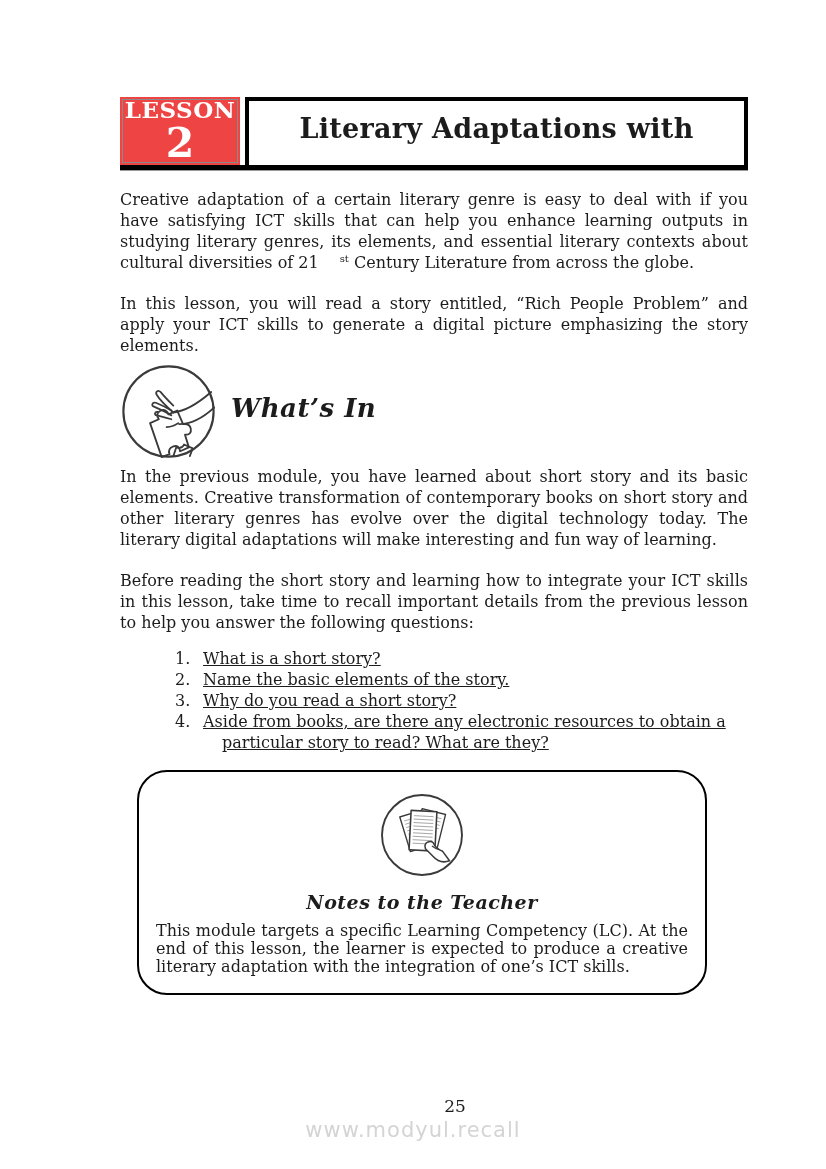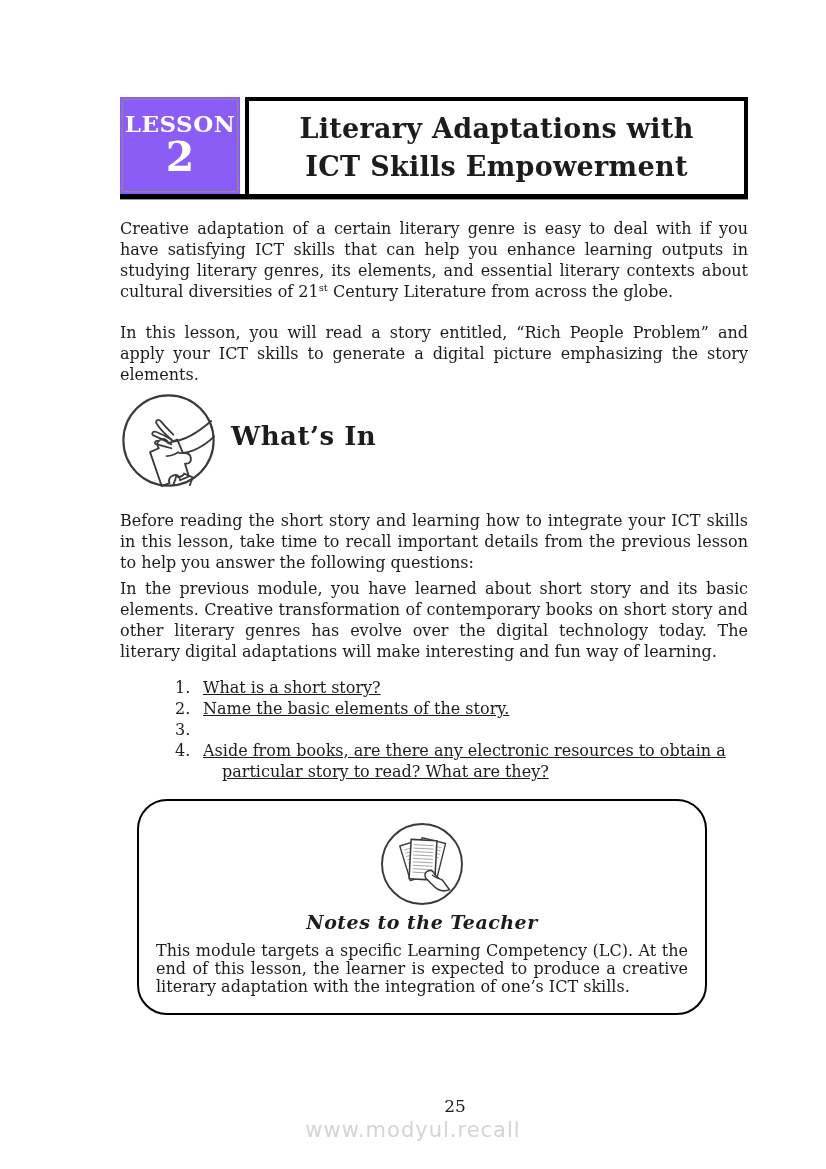--- a/index.html
+++ b/index.html
@@ -27,7 +27,7 @@
   }
   .lesson-box {
     width: 120px;
-    background: #8b5cf6;
+    background: #ef4444;
     color: #fff;
     display: flex;
     flex-direction: column;

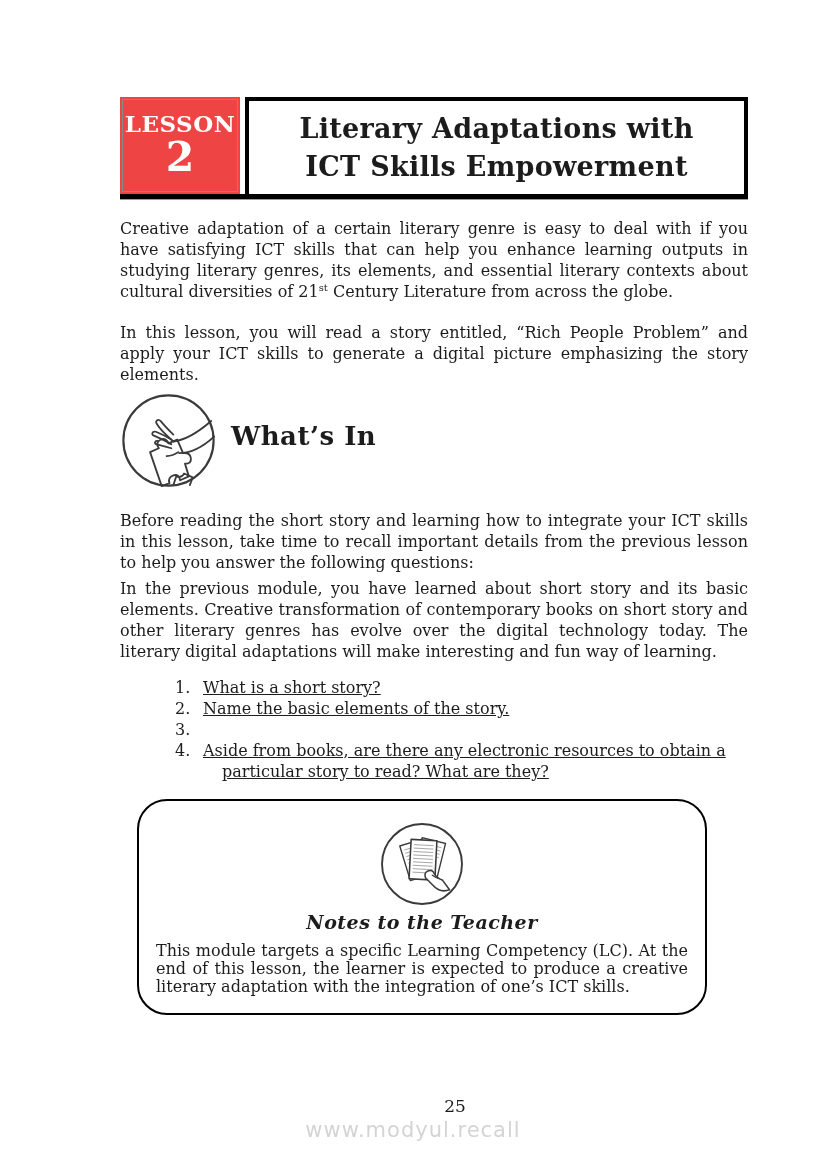--- a/index.html
+++ b/index.html
@@ -160,7 +160,6 @@
     </div>
     <div class="title-box">
       <span class="title-line">Literary Adaptations with</span>
-      <span class="title-line">ICT Skills Empowerment</span>
     </div>
   </div>
 

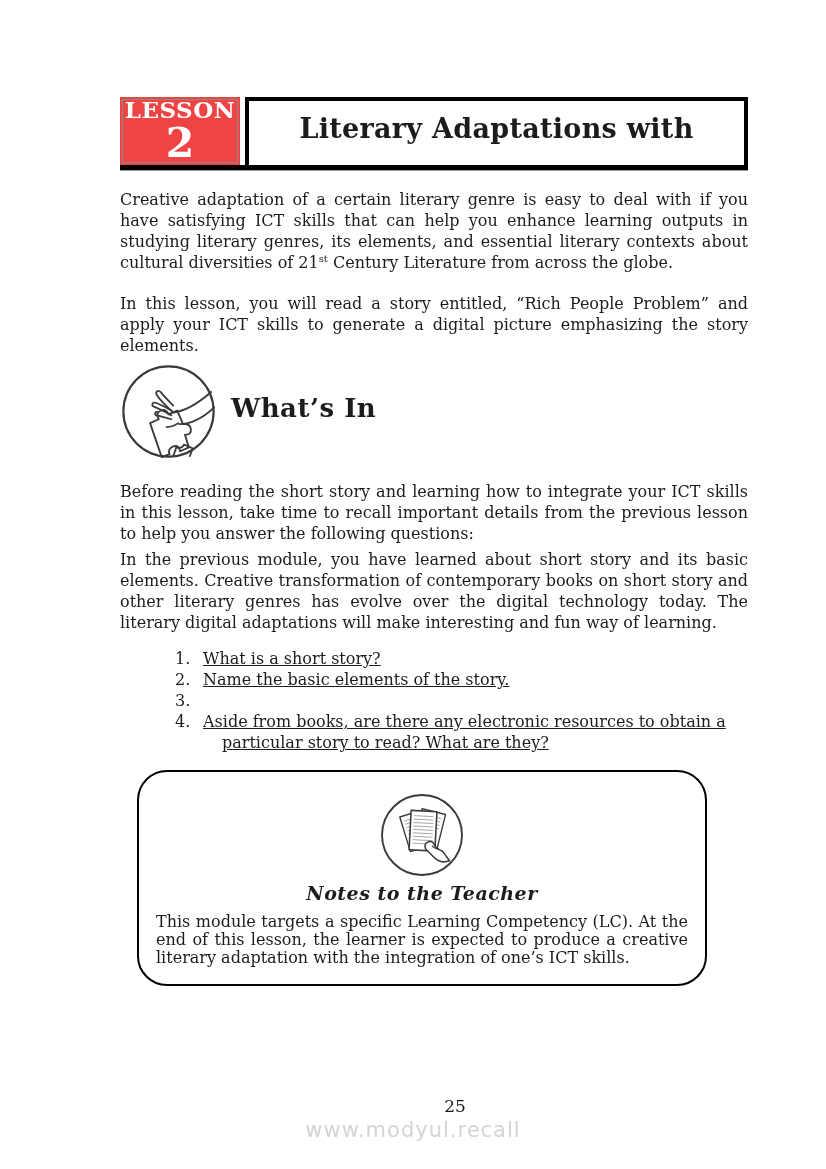--- a/index.html
+++ b/index.html
@@ -70,7 +70,7 @@
     margin: 20px 0 0 0;
   }
   .para.first { margin-top: 19px; }
-  sup.ord { font-size: 10px; vertical-align: super; line-height: 0; }
+  sup.ord { font-size: 10px; vertical-align: super; line-height: 0; margin-left: 21px; }
 
   
   .whats-in-row {

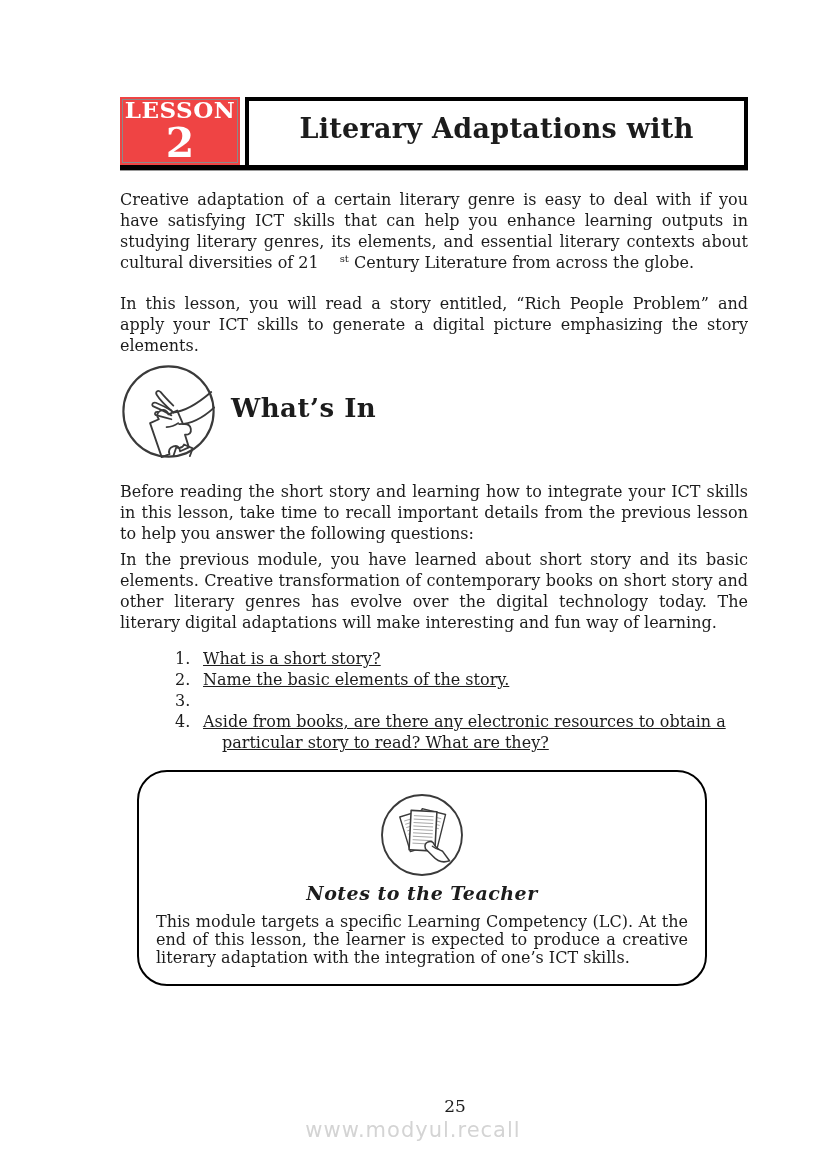--- a/index.html
+++ b/index.html
@@ -83,6 +83,7 @@
   .section-icon svg { display: block; }
   .whats-in-heading {
     font-weight: bold;
+    font-style: italic;
     font-size: 26px;
     letter-spacing: 0.5px;
     padding-bottom: 8px;

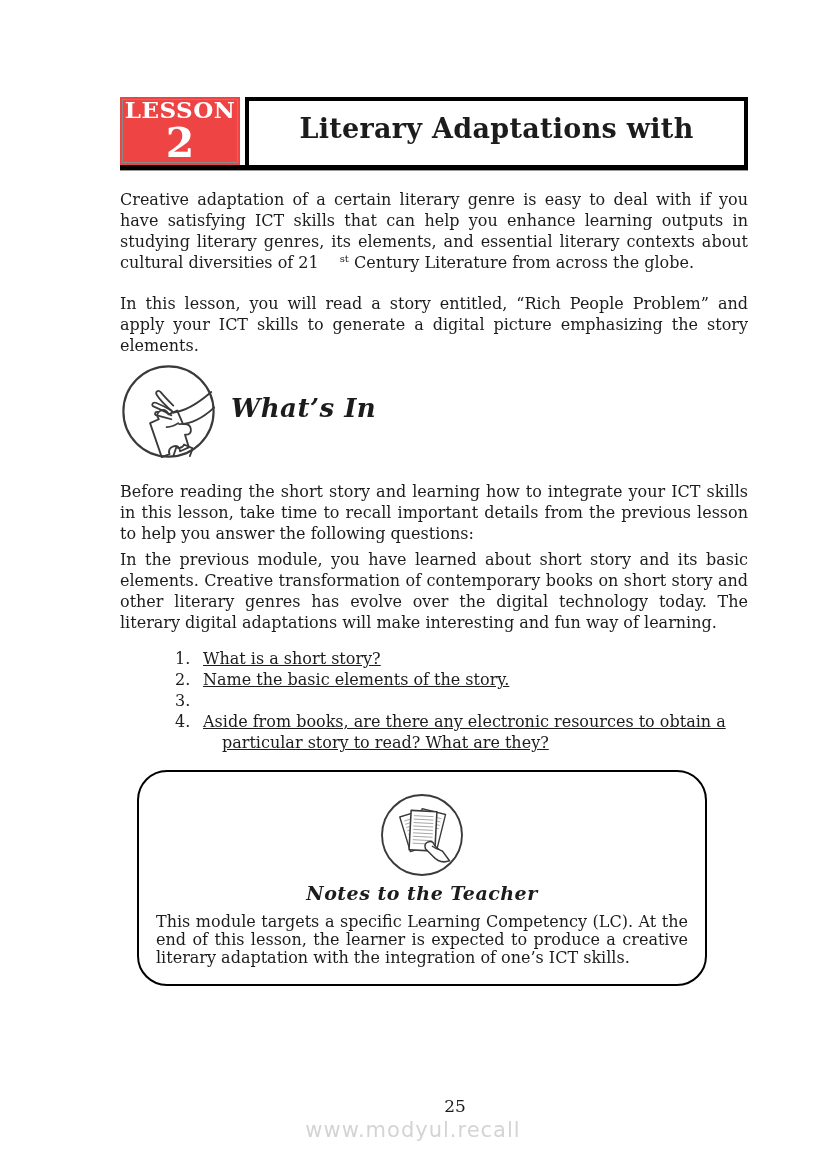--- a/index.html
+++ b/index.html
@@ -189,8 +189,8 @@
     <span class="whats-in-heading">What’s In</span>
   </div>
 
+  <p class="para" style="margin-top:5px">In the previous module, you have learned about short story and its basic elements. Creative transformation of contemporary books on short story and other literary genres  has evolve over the digital technology today.  The literary digital adaptations will make  interesting and fun way of learning.</p>
   <p class="para">Before reading the short story and learning how to integrate your ICT skills in this lesson, take time to recall important details from the previous lesson to help you answer the following questions:</p>
-  <p class="para" style="margin-top:5px">In the previous module, you have learned about short story and its basic elements. Creative transformation of contemporary books on short story and other literary genres  has evolve over the digital technology today.  The literary digital adaptations will make  interesting and fun way of learning.</p>
 
   <div class="questions">
     <div class="q-item">

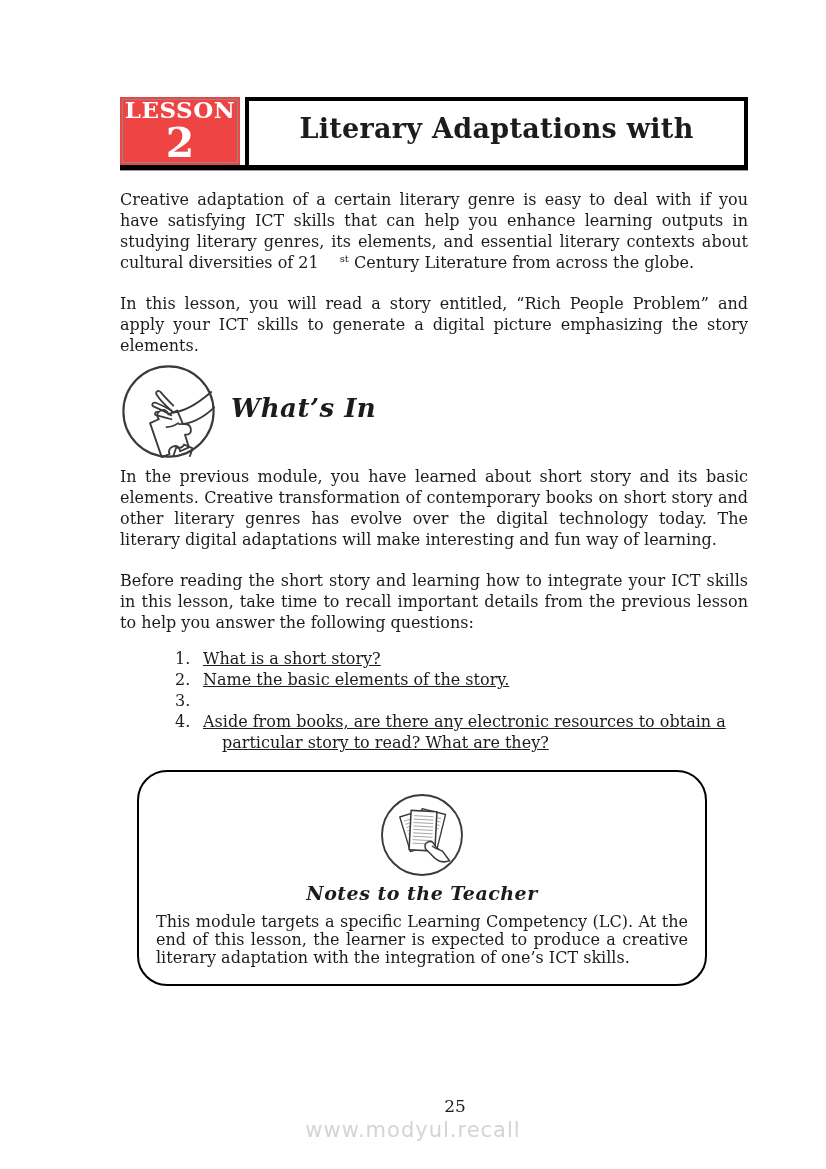--- a/index.html
+++ b/index.html
@@ -203,6 +203,7 @@
     </div>
     <div class="q-item">
       <span class="q-num">3.</span>
+      <span class="q-text">Why do you read a short story?</span>
     </div>
     <div class="q-item">
       <span class="q-num">4.</span>

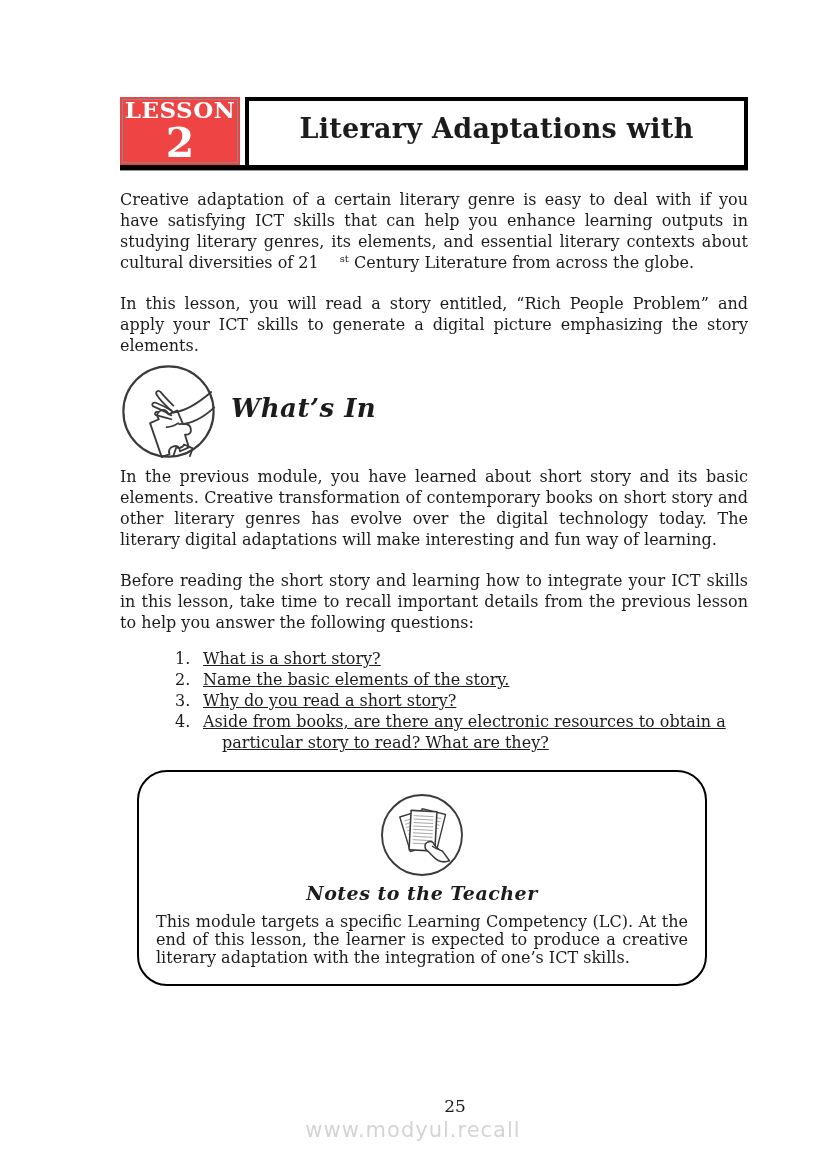--- a/index.html
+++ b/index.html
@@ -121,6 +121,7 @@
     font-style: italic;
     font-size: 19px;
     letter-spacing: 0.5px;
+    margin-top: 9px;
   }
   .notes-body {
     font-size: 16px;

